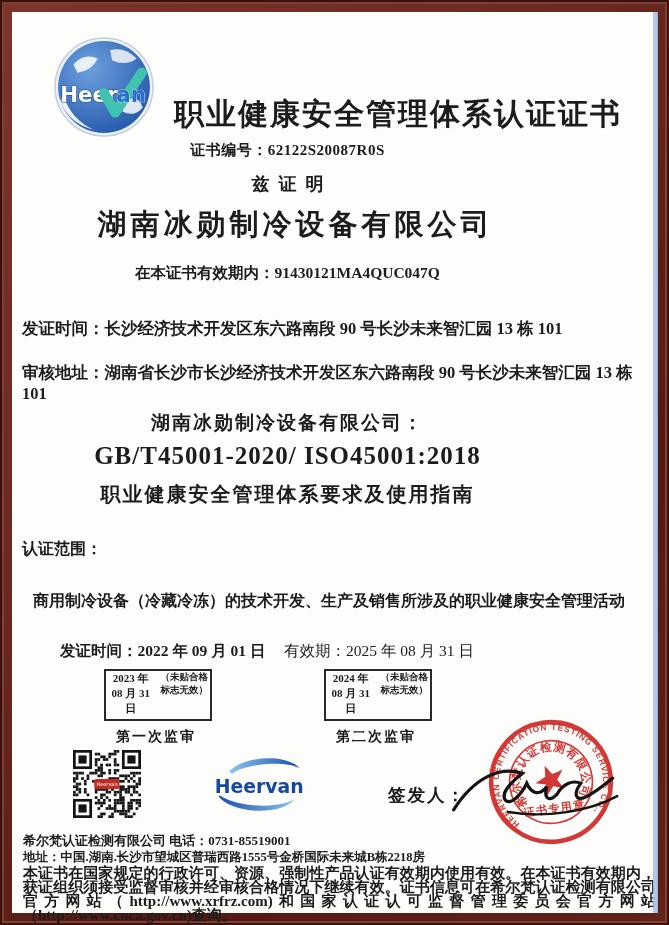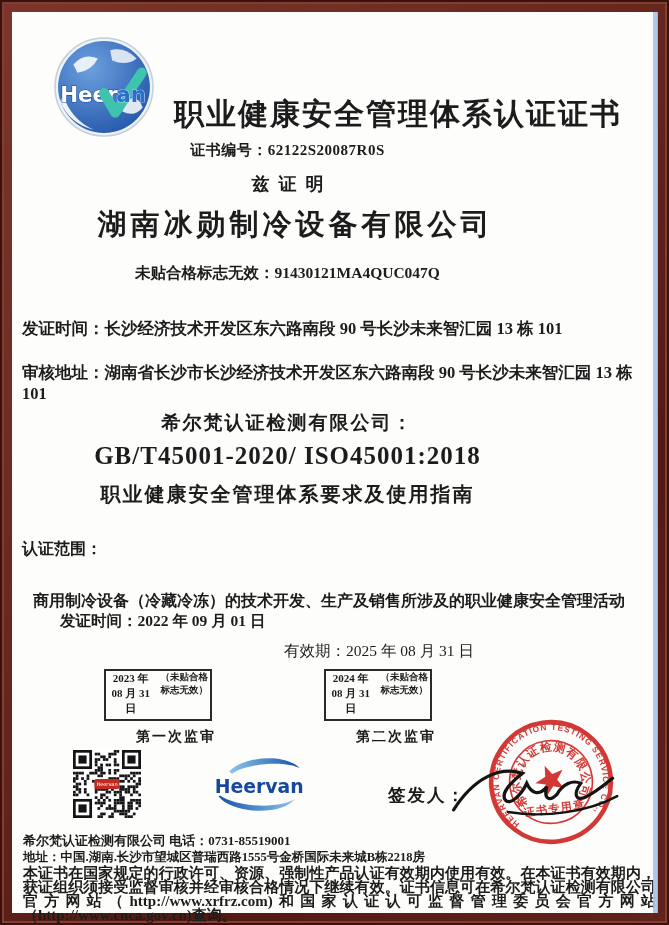--- a/index.html
+++ b/index.html
@@ -97,7 +97,7 @@
 
   <div class="abs ctr company">湖南冰勋制冷设备有限公司</div>
   <div class="abs ctr credit">
-    <span>未贴合格标志无效：</span><span>91430121MA4QUC047Q</span>
+    <span>在本证书有效期内：</span><span>91430121MA4QUC047Q</span>
   </div>
 
   <div class="abs addr addr1">

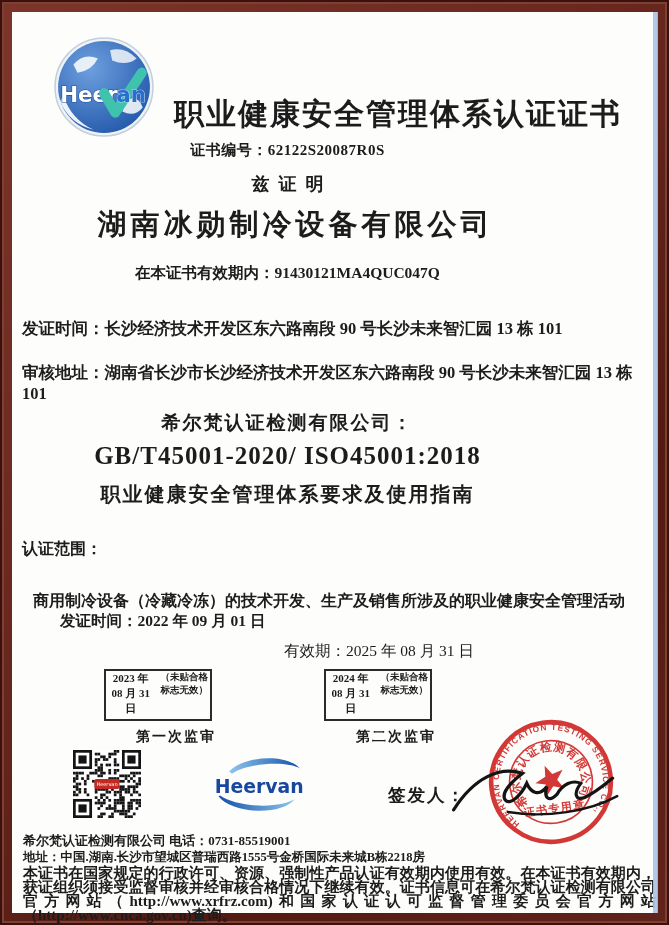--- a/index.html
+++ b/index.html
@@ -107,7 +107,7 @@
     <span>审核地址：</span><span>湖南省长沙市长沙经济技术开发区东六路南段 90 号长沙未来智汇园 13 栋 101</span>
   </div>
 
-  <div class="abs ctr std-head">希尔梵认证检测有限公司：</div>
+  <div class="abs ctr std-head">湖南冰勋制冷设备有限公司：</div>
   <div class="abs ctr std-code">GB/T45001-2020/ ISO45001:2018</div>
   <div class="abs ctr std-name">职业健康安全管理体系要求及使用指南</div>
 

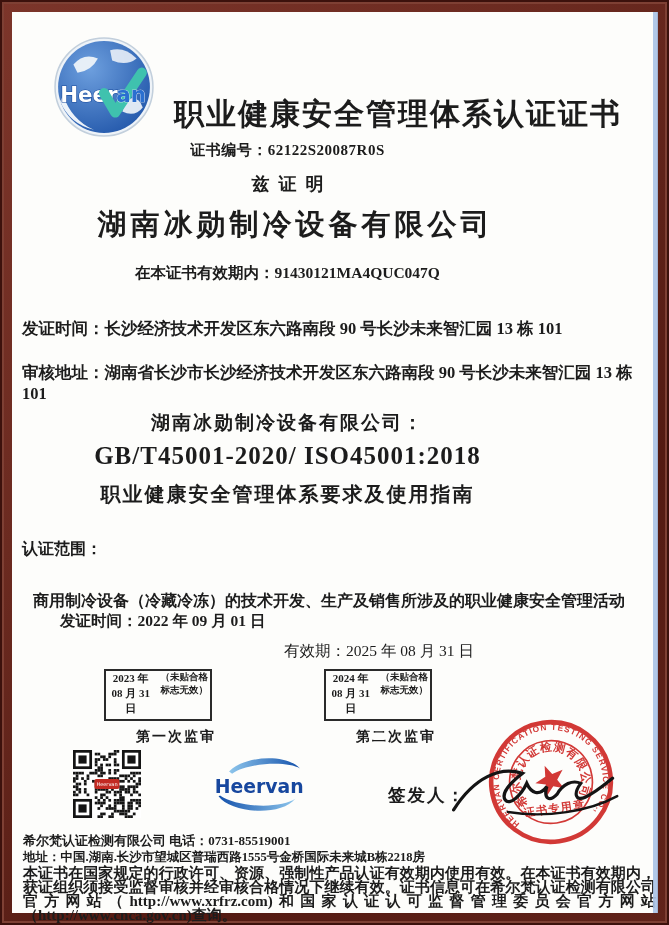--- a/index.html
+++ b/index.html
@@ -37,7 +37,7 @@
   .std-name{top:469px;font-size:20px;font-weight:700;letter-spacing:2px;}
   .scope-label{left:10px;top:527px;font-size:16px;font-weight:700;}
   .scope-text{left:21px;top:579px;width:616px;font-size:16px;font-weight:700;}
-  .date-issue{left:48px;top:599px;font-size:15.5px;font-weight:700;}
+  .date-issue{left:48px;top:629px;font-size:15.5px;font-weight:700;}
   .date-valid{left:272px;top:629px;font-size:15.5px;font-weight:400;}
   .sbox{top:657px;width:104px;height:48px;border:2px solid #2a2a2a;
         display:flex;flex-direction:row;justify-content:center;gap:3px;text-align:center;}

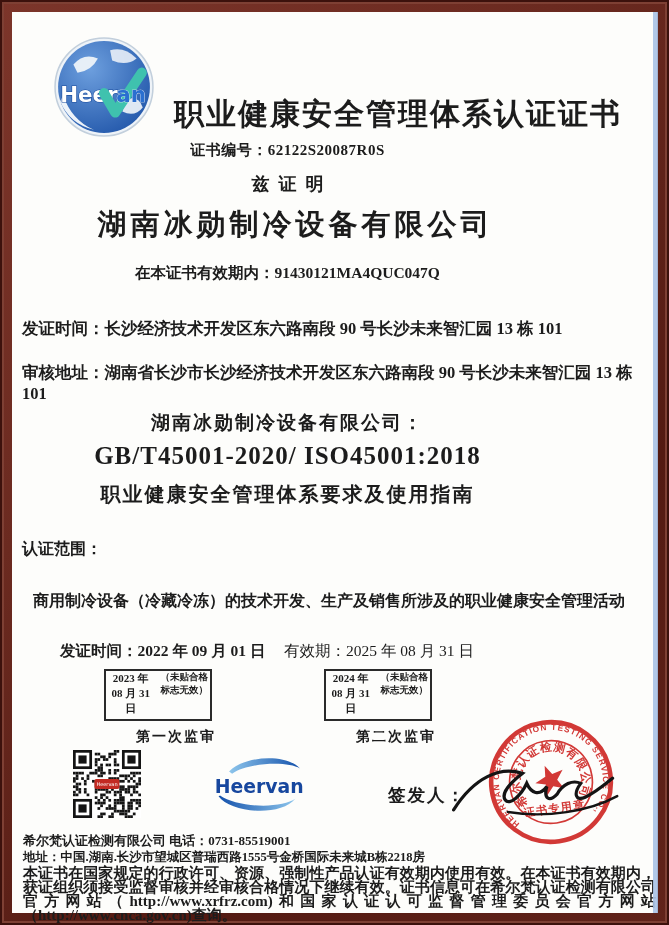--- a/index.html
+++ b/index.html
@@ -45,7 +45,7 @@
   .sbox .n{font-size:9.5px;font-weight:700;}
   .sbox1{left:92px;}
   .sbox2{left:312px;}
-  .scap{top:716px;width:120px;text-align:right;font-size:14px;font-weight:700;letter-spacing:2px;}
+  .scap{top:716px;width:120px;text-align:center;font-size:14px;font-weight:700;letter-spacing:2px;}
   .scap1{left:84px;}
   .scap2{left:304px;}
 

